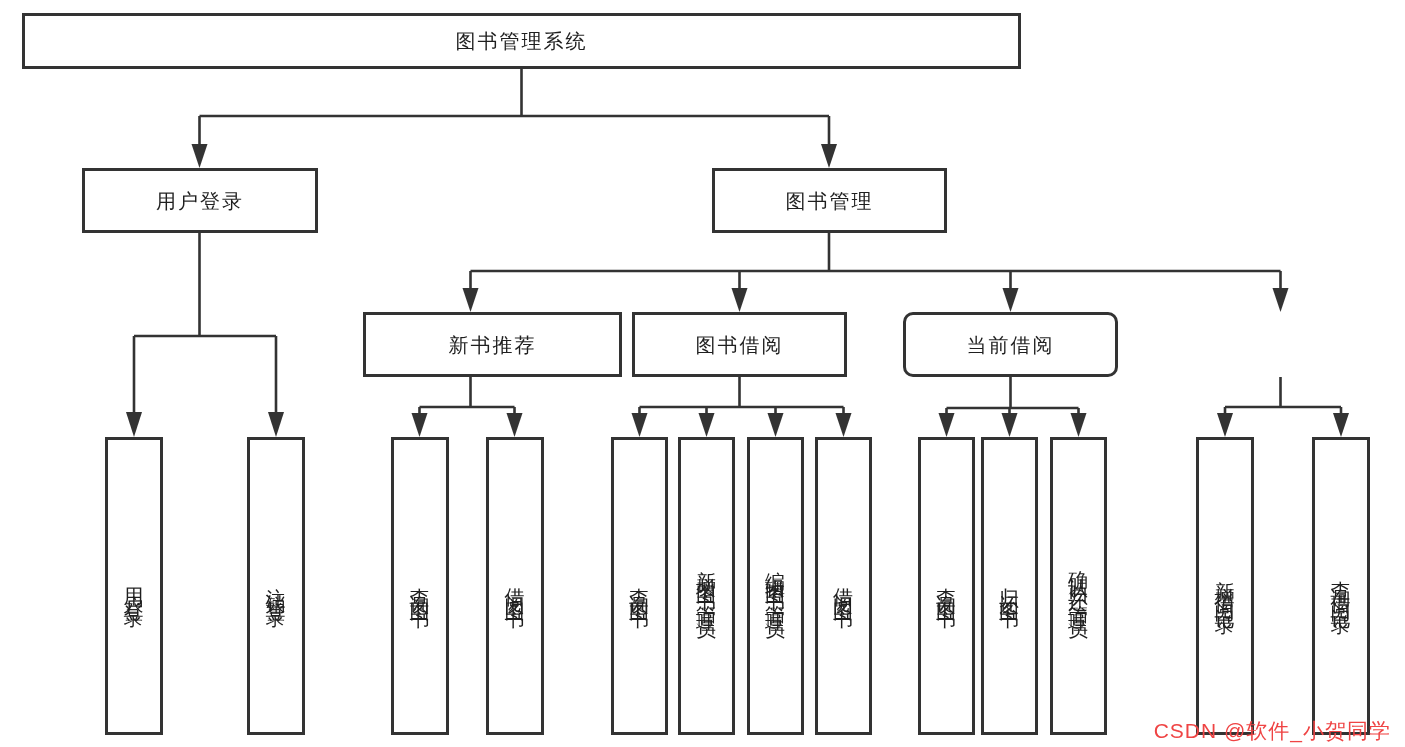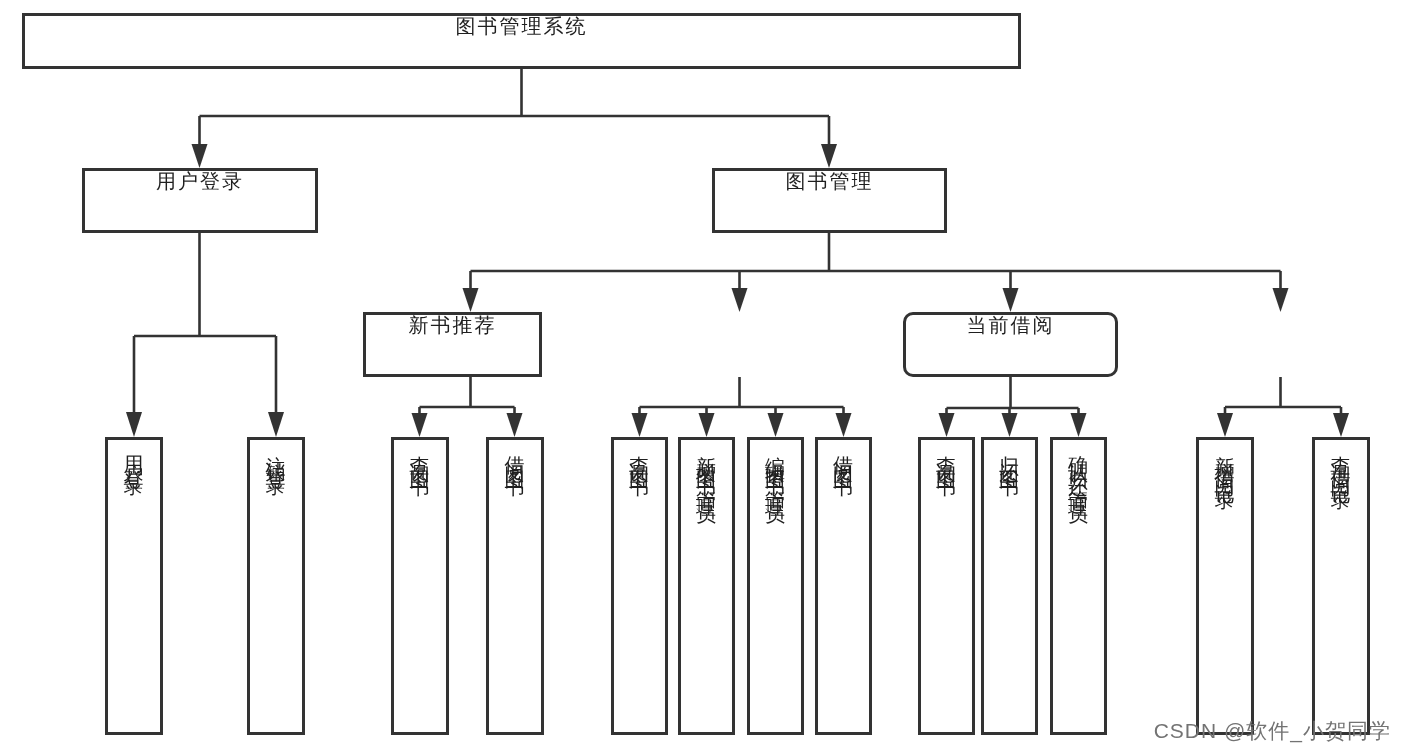--- a/index.html
+++ b/index.html
@@ -37,6 +37,7 @@
     border: 3px solid #333333;
     background: #ffffff;
     display: flex;
+    align-items: center;
     justify-content: center;
     color: #1f1f1f;
     font-size: 20px;

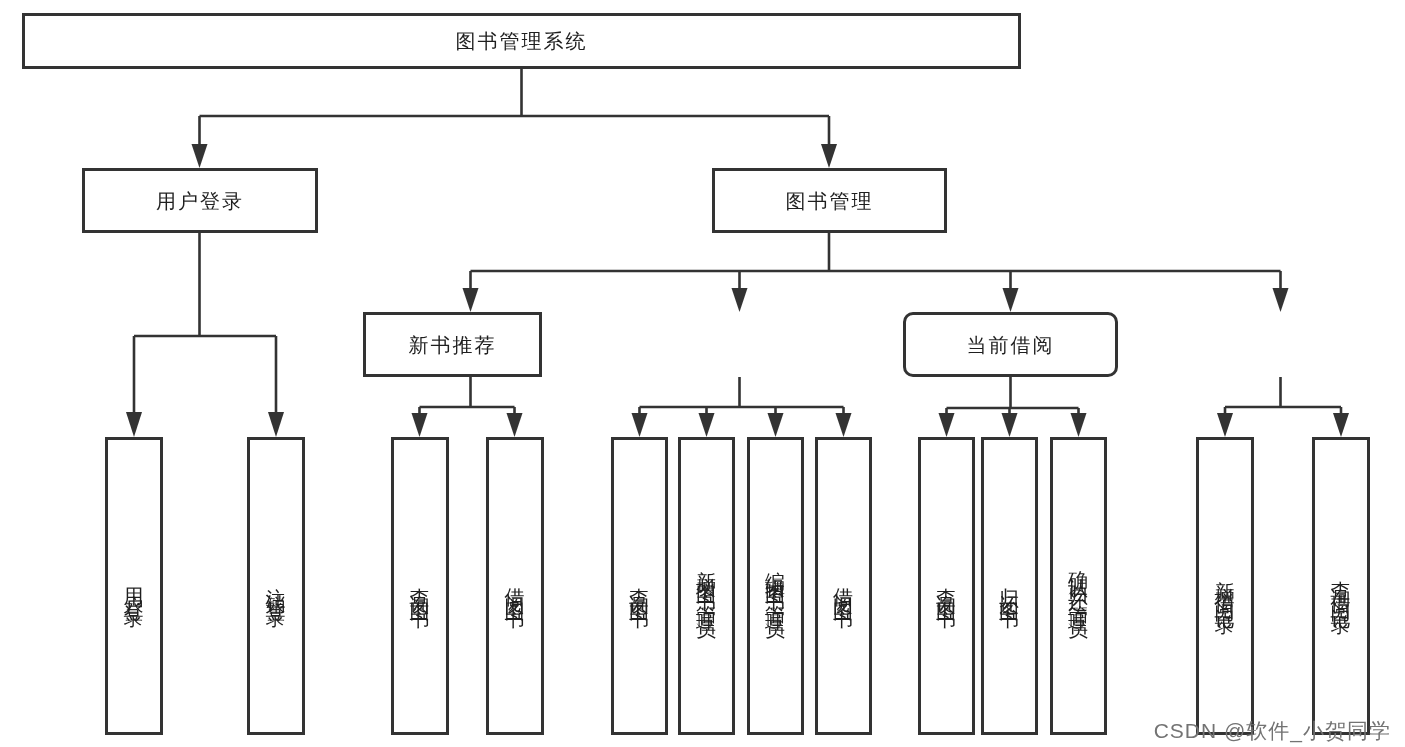--- a/index.html
+++ b/index.html
@@ -116,7 +116,7 @@
     <span class="label">图书管理</span>
   </div>
 
-  <div class="node" style="left:363px; top:312px; width:179px; height:65px;">
+  <div class="node" style="left:363px; top:312px; width:259px; height:65px;">
     <span class="label">新书推荐</span>
   </div>
   <div class="node" style="left:903px; top:312px; width:215px; height:65px;border-radius:10px;">

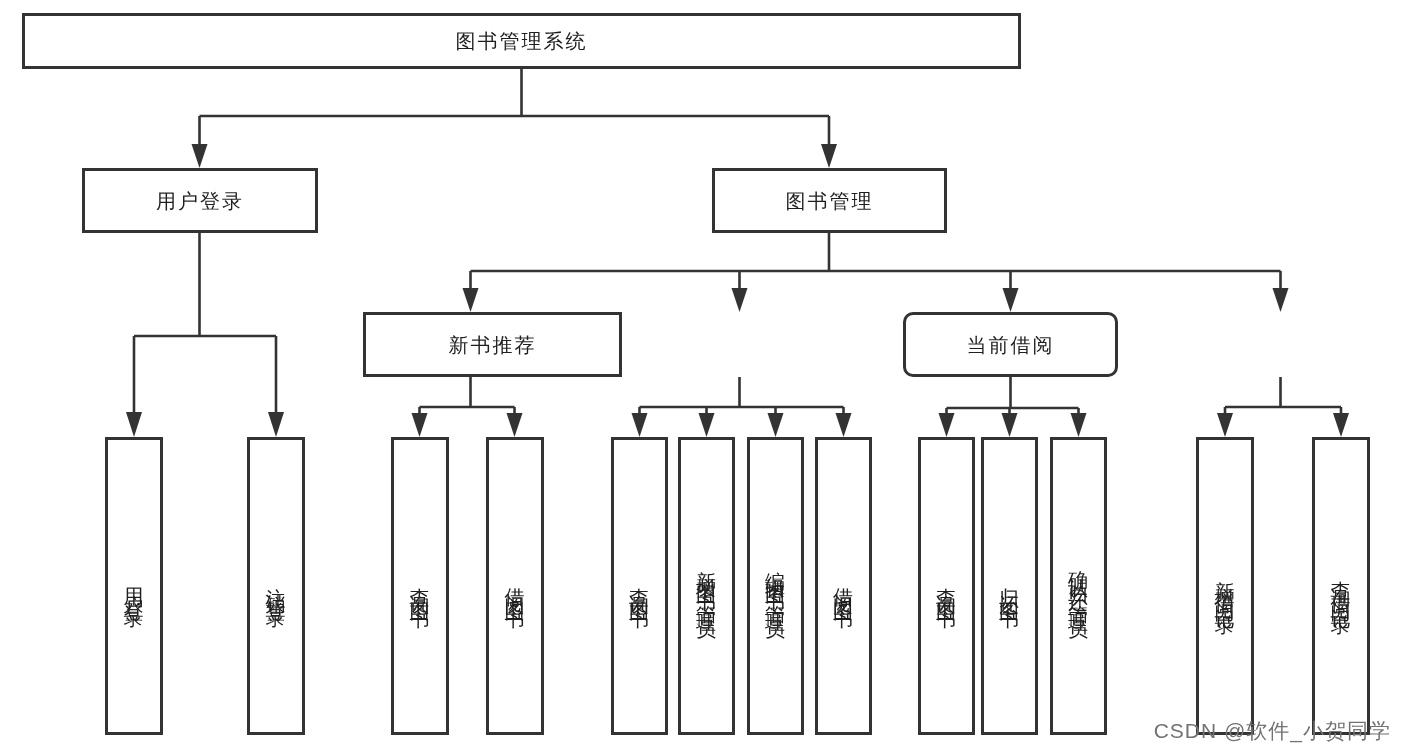--- a/index.html
+++ b/index.html
@@ -119,6 +119,9 @@
   <div class="node" style="left:363px; top:312px; width:259px; height:65px;">
     <span class="label">新书推荐</span>
   </div>
+  <div class="node" style="left:632px; top:312px; width:215px; height:65px;">
+    <span class="label">图书借阅</span>
+  </div>
   <div class="node" style="left:903px; top:312px; width:215px; height:65px;border-radius:10px;">
     <span class="label">当前借阅</span>
   </div>

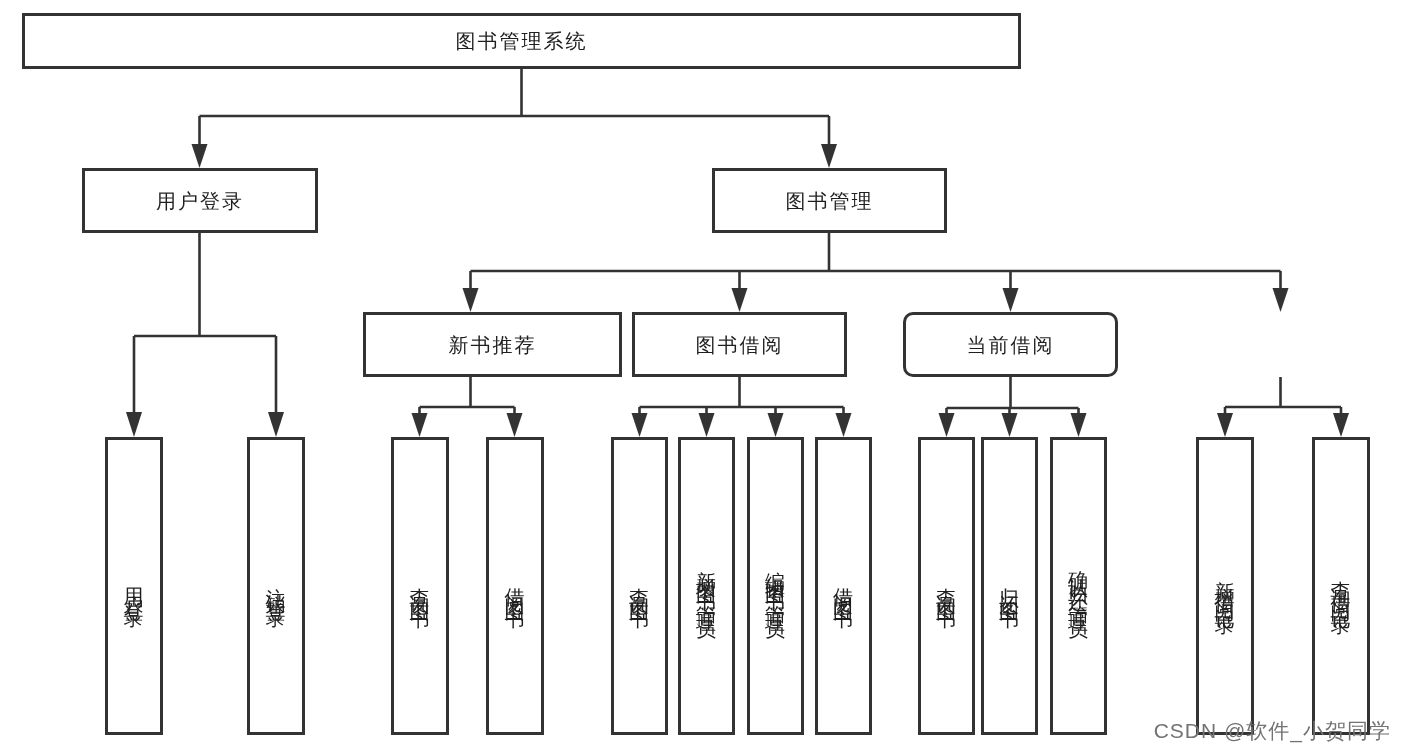--- a/index.html
+++ b/index.html
@@ -59,7 +59,7 @@
     right: 14px;
     bottom: 2px;
     font-size: 21px;
-    color: #737373;
+    color: #ef4444;
     letter-spacing: 1px;
     white-space: nowrap;
   }

